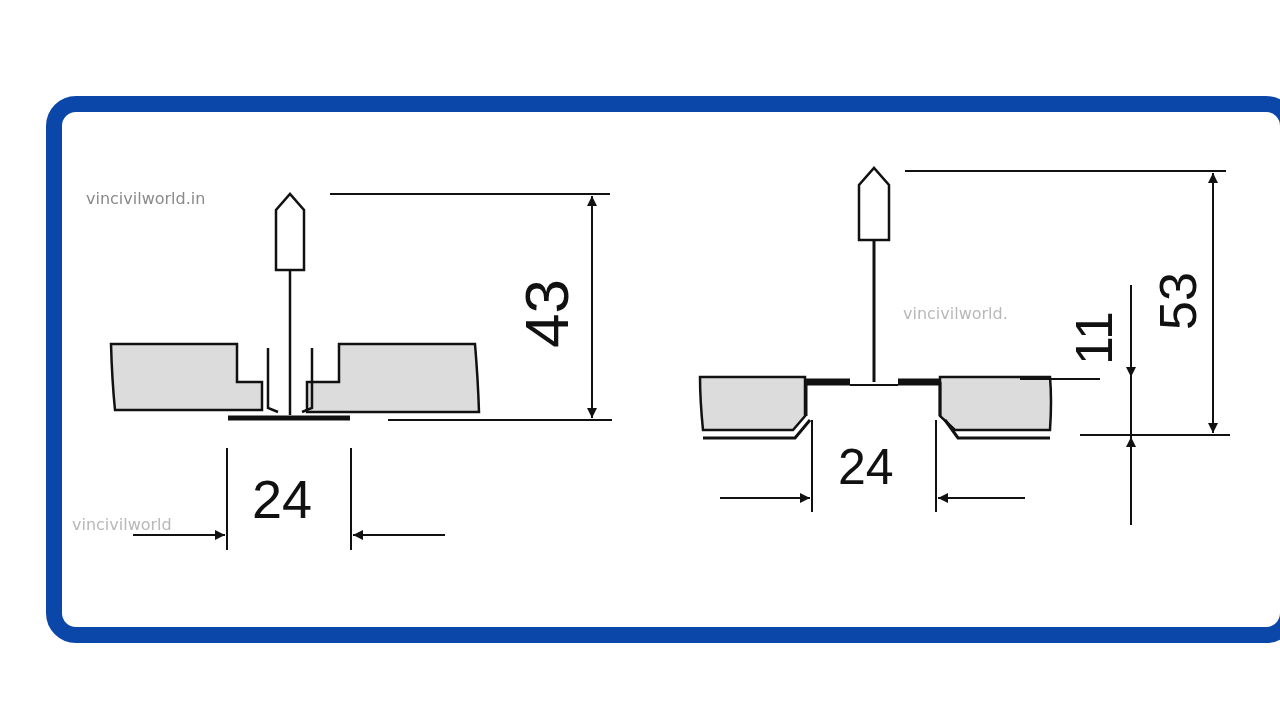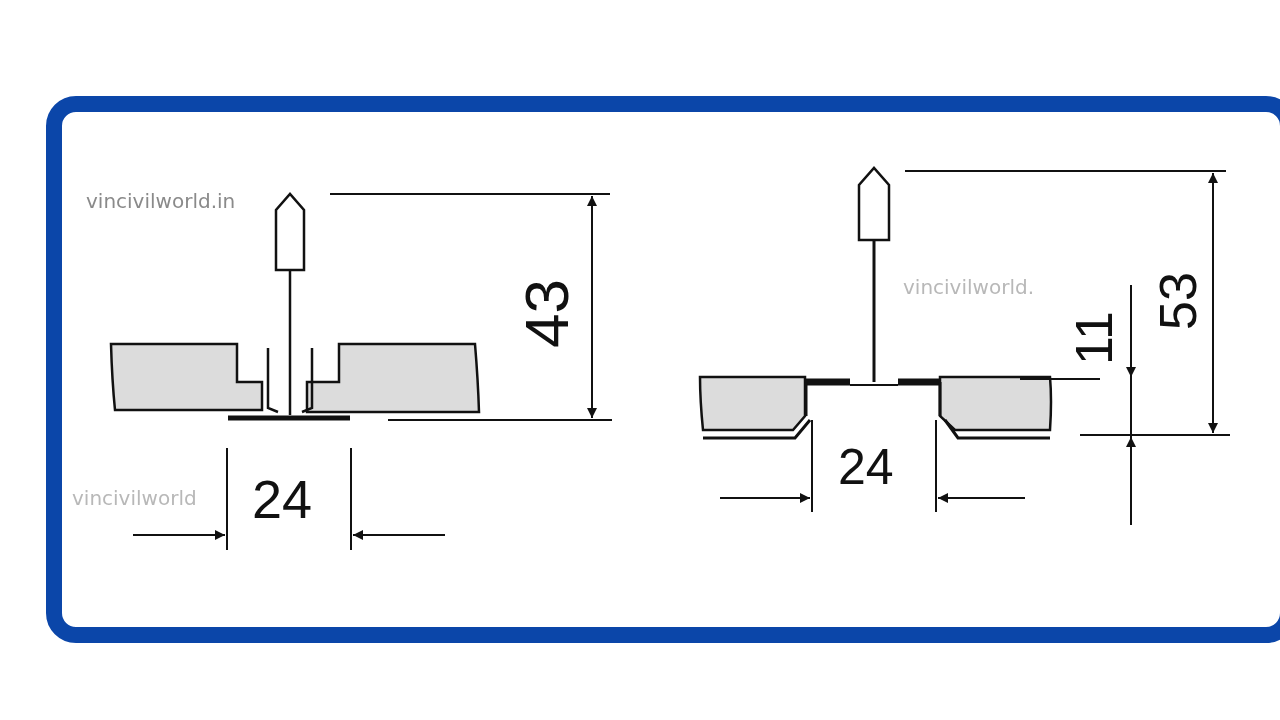--- a/index.html
+++ b/index.html
@@ -9,7 +9,7 @@
     box-sizing:border-box; border:16px solid #0b46a9; border-radius:30px; background:#ffffff;
   }
   svg.canvas { position:absolute; left:0; top:0; width:1280px; height:720px; }
-  .wm { position:absolute; font-family:"DejaVu Sans", sans-serif; color:#8a8a8a; font-size:20px; white-space:nowrap; }
+  .wm { position:absolute; font-family:"DejaVu Sans", sans-serif; color:#8a8a8a; font-size:16px; white-space:nowrap; }
   .wm.light { color:#b8b8b8; }
   .dimtext { font-family:"Liberation Sans", sans-serif; fill:#111; }
 </style>

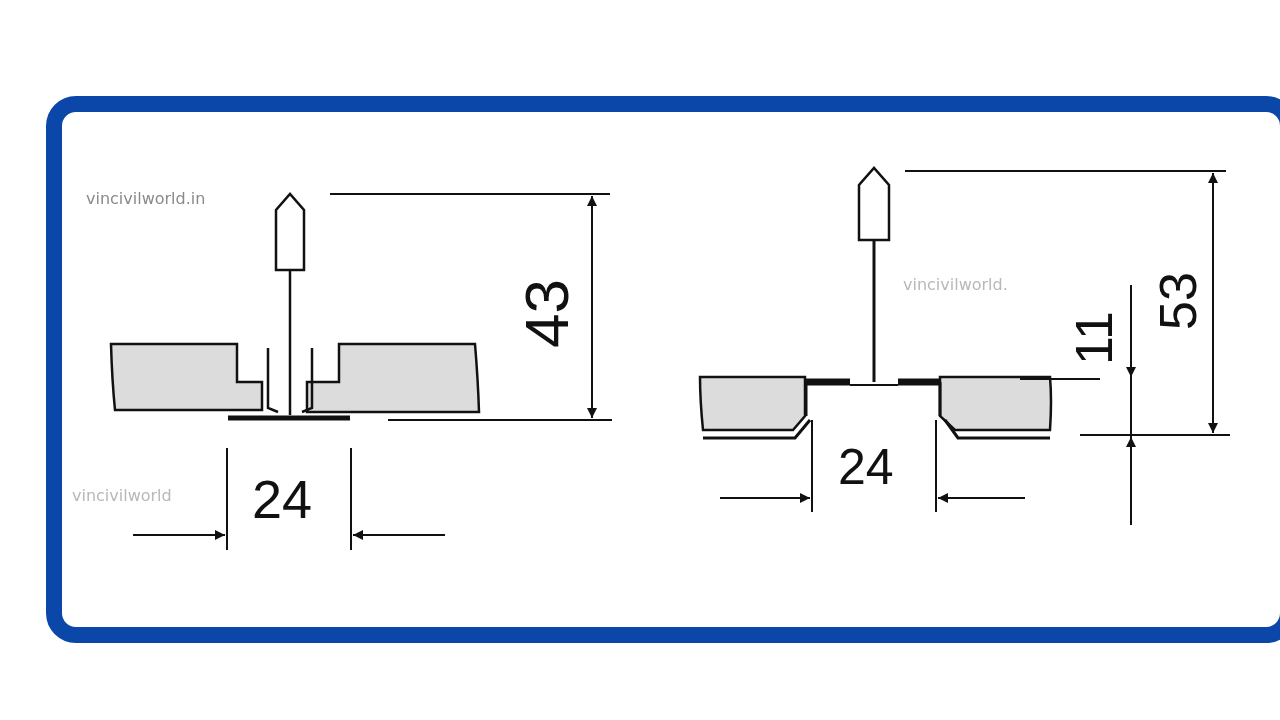--- a/index.html
+++ b/index.html
@@ -10,7 +10,7 @@
   }
   svg.canvas { position:absolute; left:0; top:0; width:1280px; height:720px; }
   .wm { position:absolute; font-family:"DejaVu Sans", sans-serif; color:#8a8a8a; font-size:16px; white-space:nowrap; }
-  .wm.light { color:#b8b8b8; }
+  .wm.light { color:#b8b8b8;margin-top:29px; }
   .dimtext { font-family:"Liberation Sans", sans-serif; fill:#111; }
 </style>
 </head>

